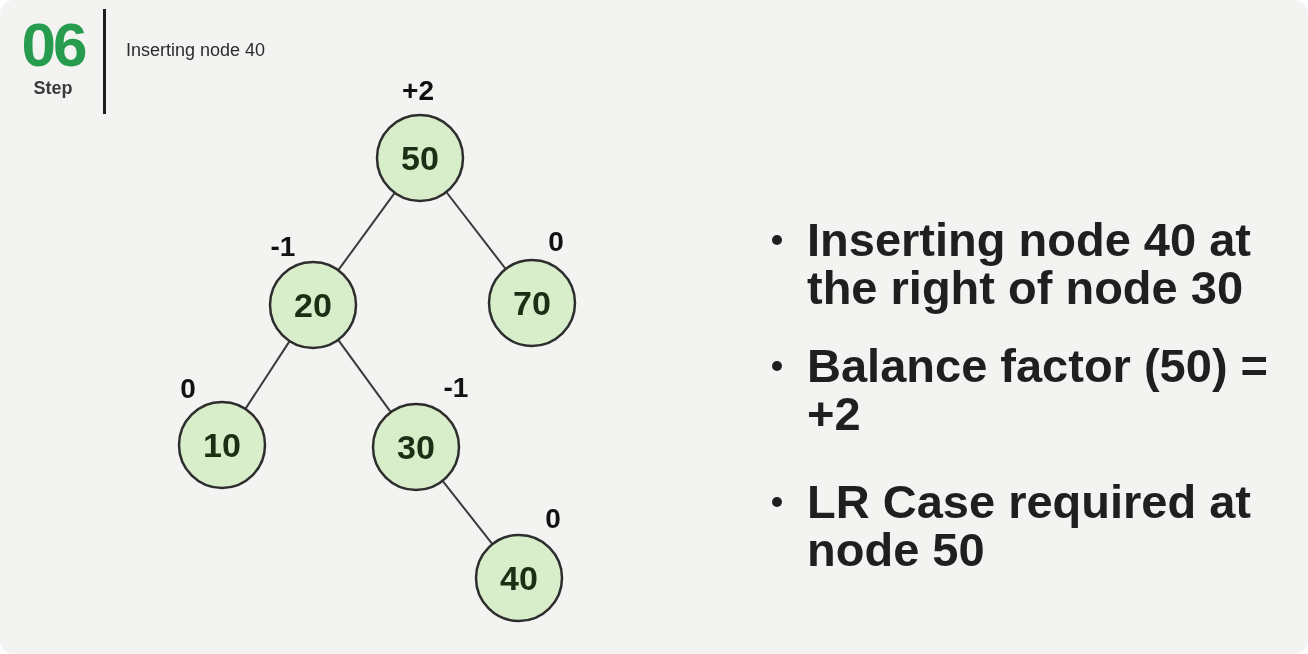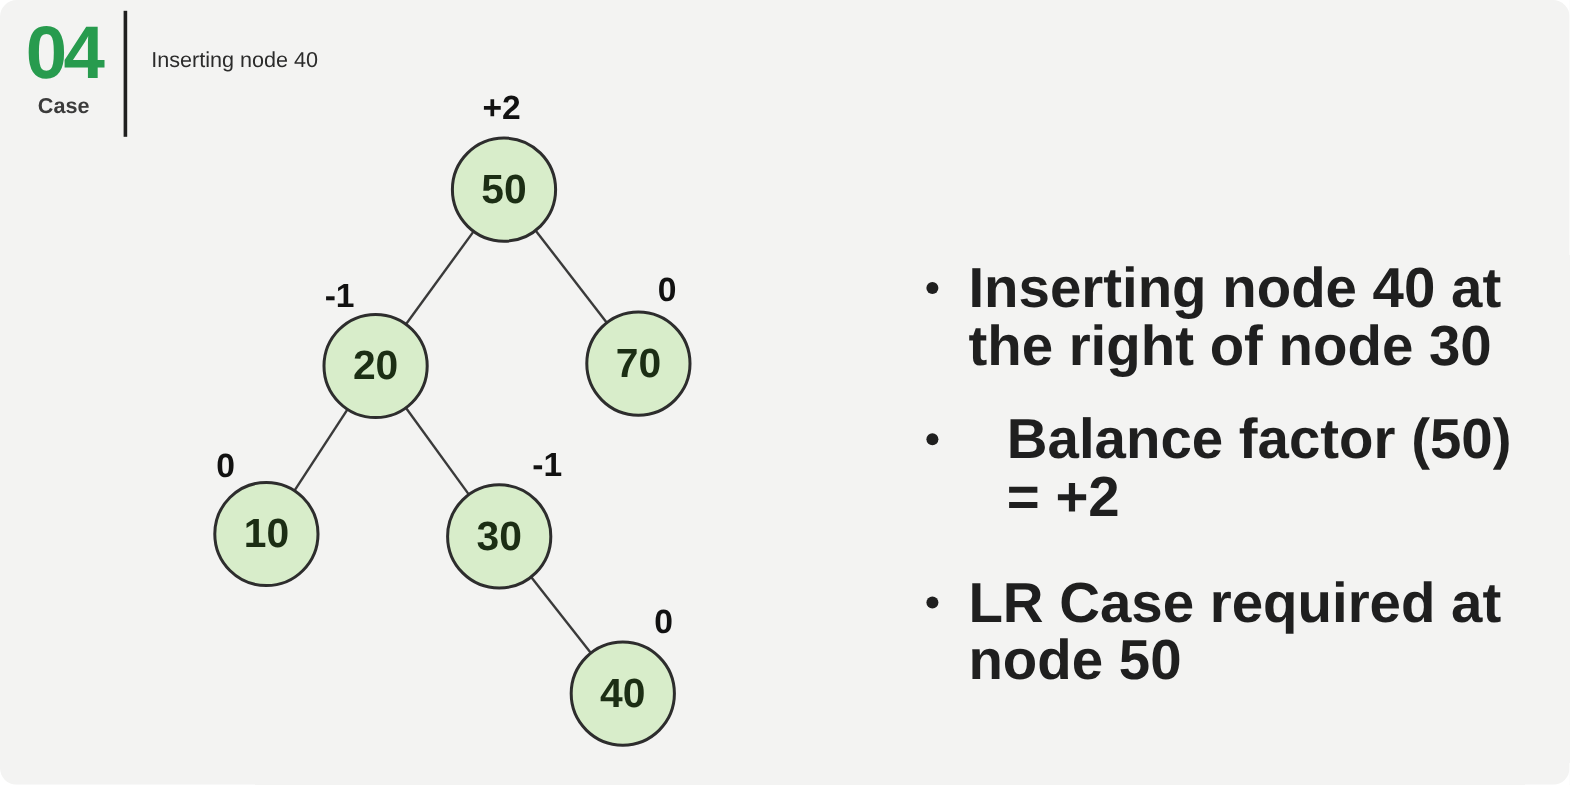--- a/index.html
+++ b/index.html
@@ -97,7 +97,7 @@
 
 <div class="canvas">
 
-  <div class="step-number">04</div>
+  <div class="step-number">06</div>
   <div class="step-label">Case</div>
   <div class="header-divider"></div>
   <div class="page-title">Inserting node 40</div>

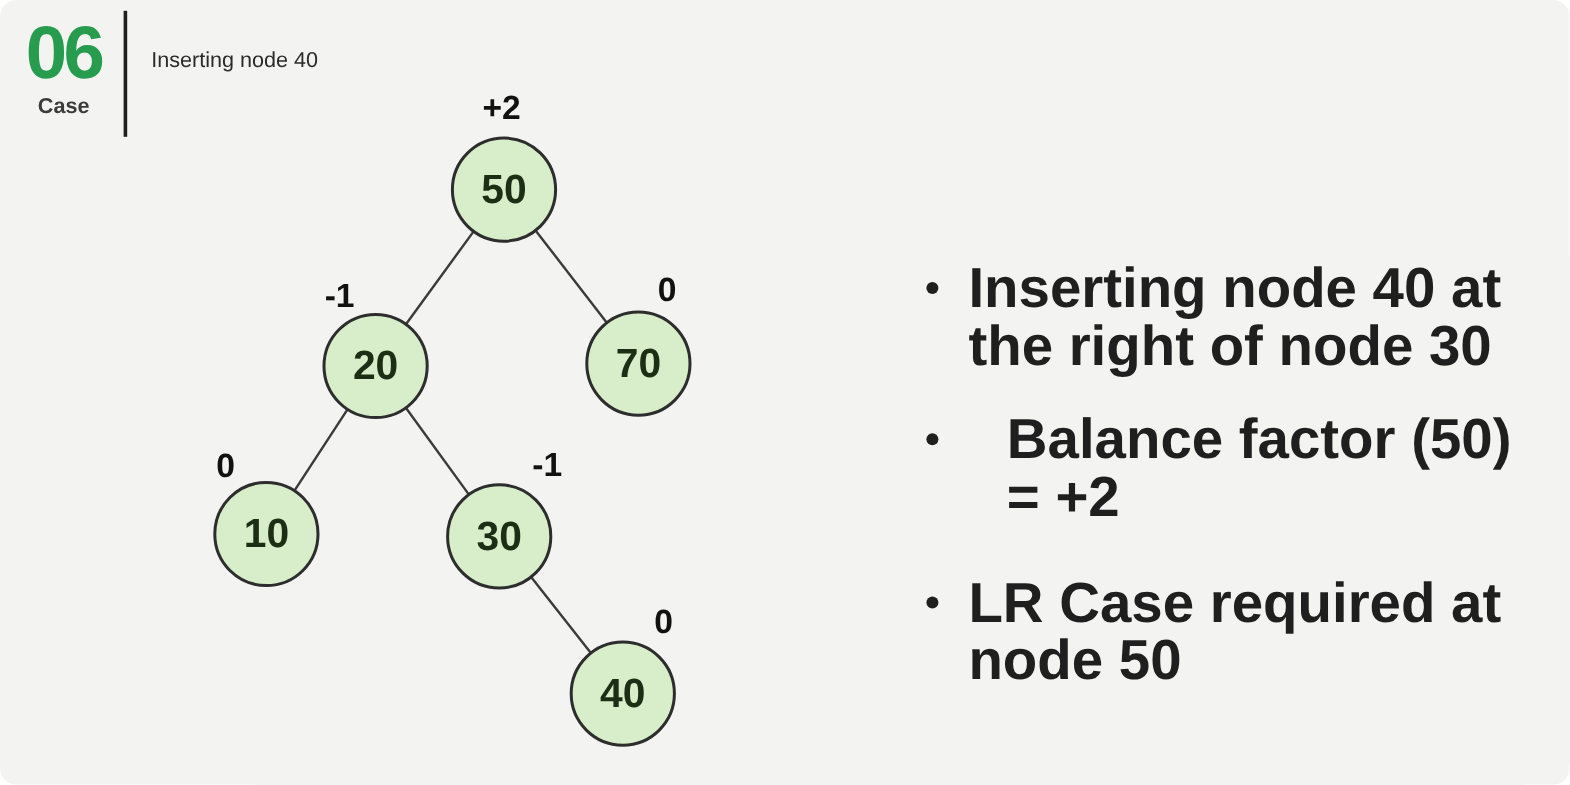--- a/index.html
+++ b/index.html
@@ -98,7 +98,7 @@
 <div class="canvas">
 
   <div class="step-number">06</div>
-  <div class="step-label">Case</div>
+  <div class="step-label">Step</div>
   <div class="header-divider"></div>
   <div class="page-title">Inserting node 40</div>
 

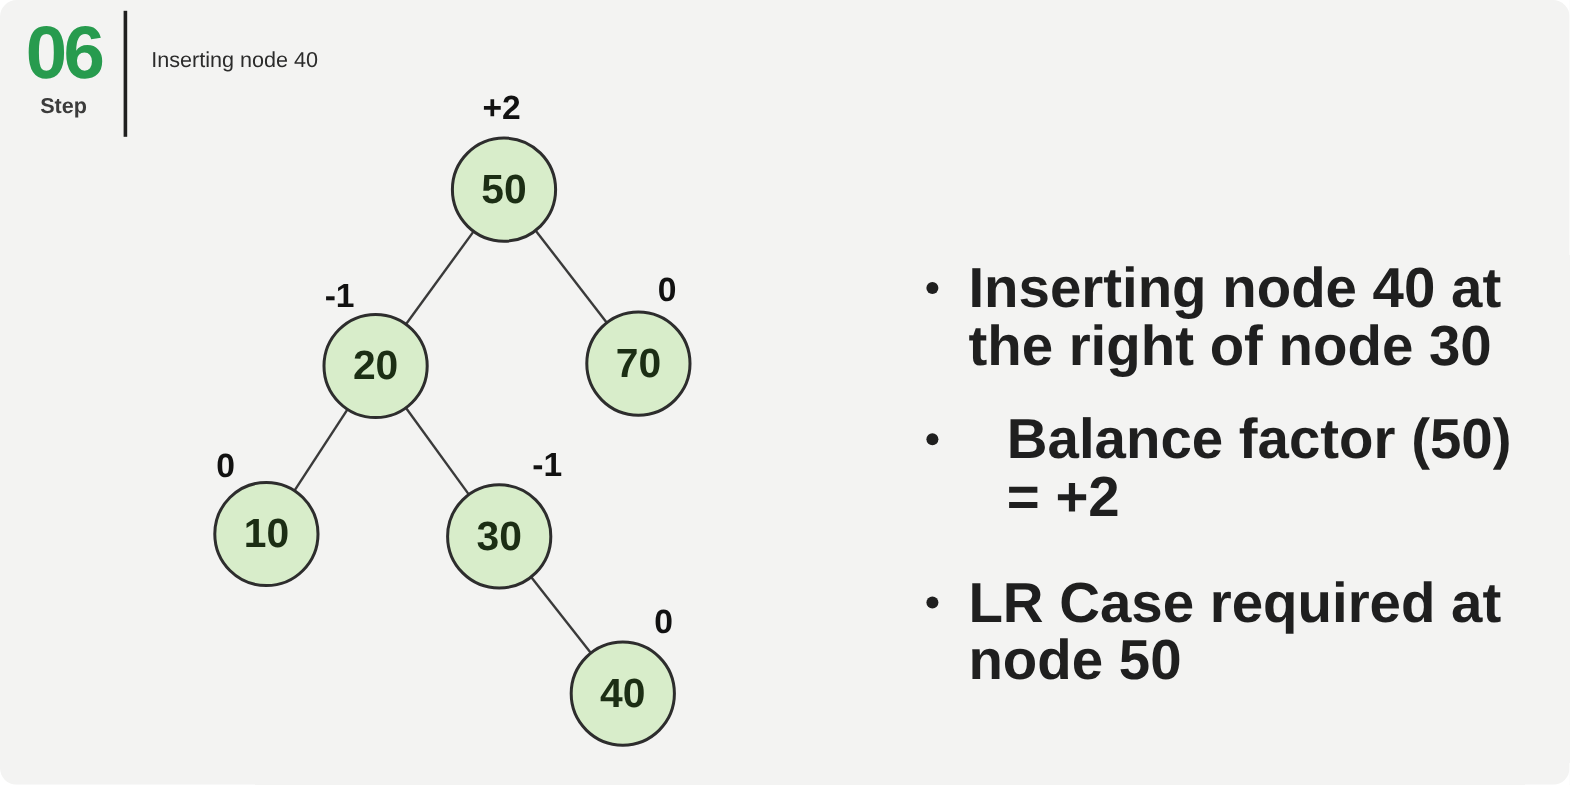--- a/index.html
+++ b/index.html
@@ -75,7 +75,7 @@
     align-items: flex-start;
     margin-bottom: 30px;
   }
-  .note-item:nth-child(2) { margin-bottom: 40px; gap: 32px; }
+  .note-item:nth-child(2) { margin-bottom: 40px; }
   .note-dot {
     flex: 0 0 auto;
     width: 10px;

